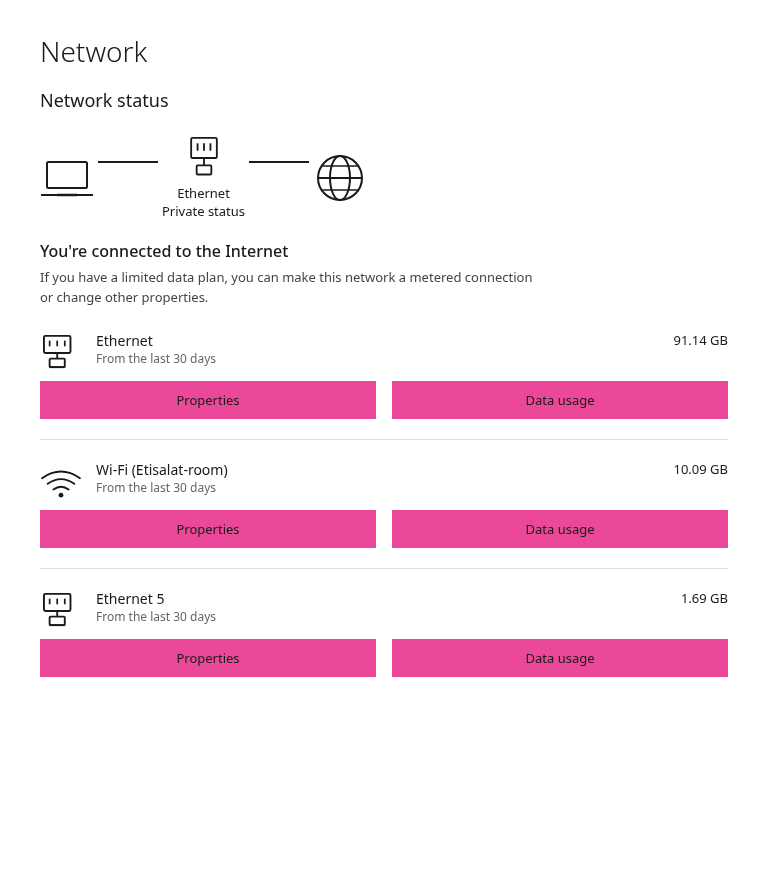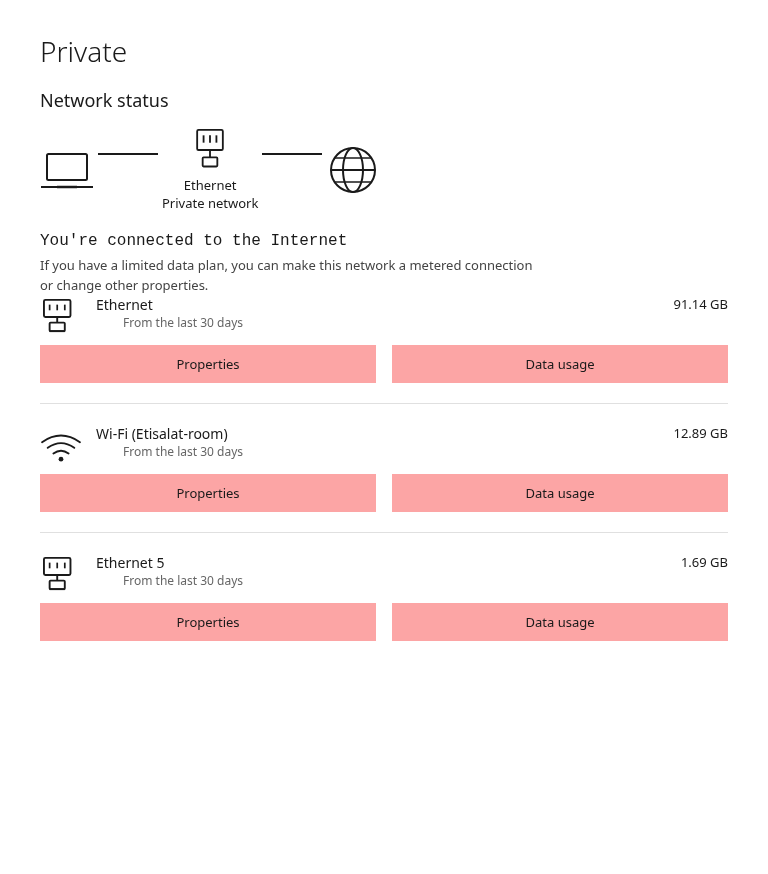--- a/index.html
+++ b/index.html
@@ -153,7 +153,7 @@
 </head>
 <body>
 
-<h1 class="page-title">Private</h1>
+<h1 class="page-title">Network</h1>
 
 <h2 class="section-title">Network status</h2>
 

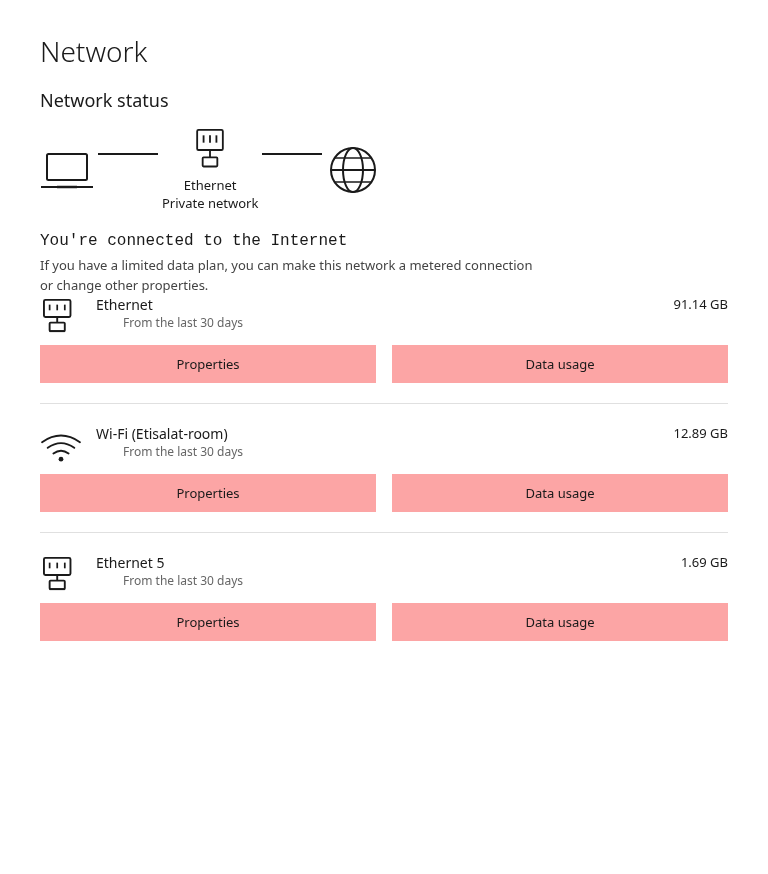--- a/index.html
+++ b/index.html
@@ -23,7 +23,7 @@
     h2.section-title {
       font-size: 18px;
       font-weight: 400;
-      margin-bottom: 16px;
+      margin-bottom: 24px;
       color: #1a1a1a;
     }
 

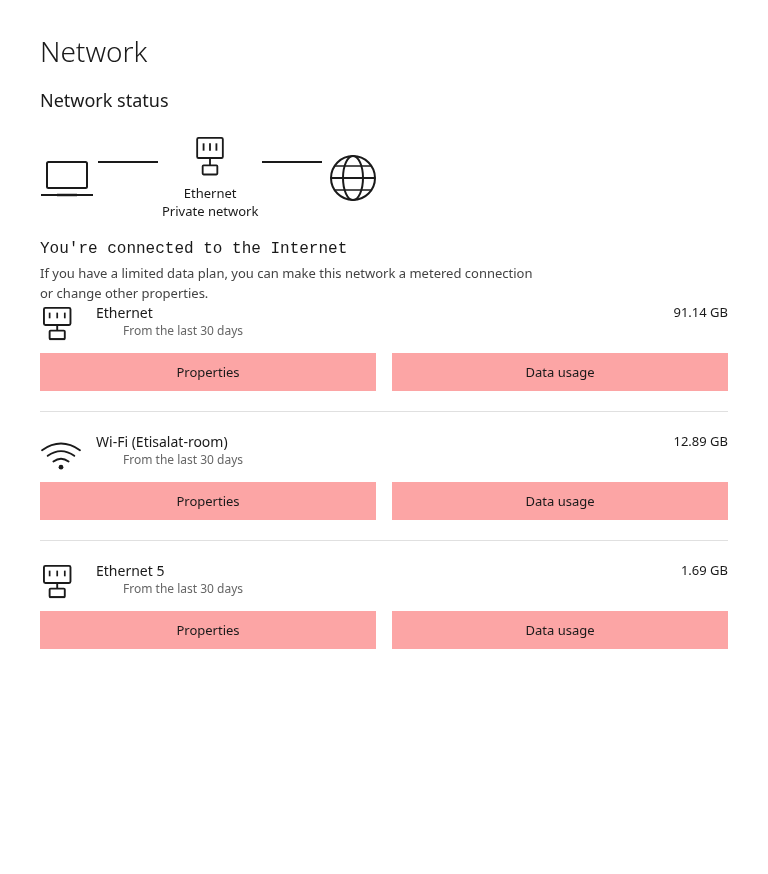--- a/index.html
+++ b/index.html
@@ -184,7 +184,7 @@
     </div>
     <div class="diagram-label">
       <span>Ethernet</span><br>
-      <span>Private network</span>
+      <span>Private status</span>
     </div>
   </div>
 

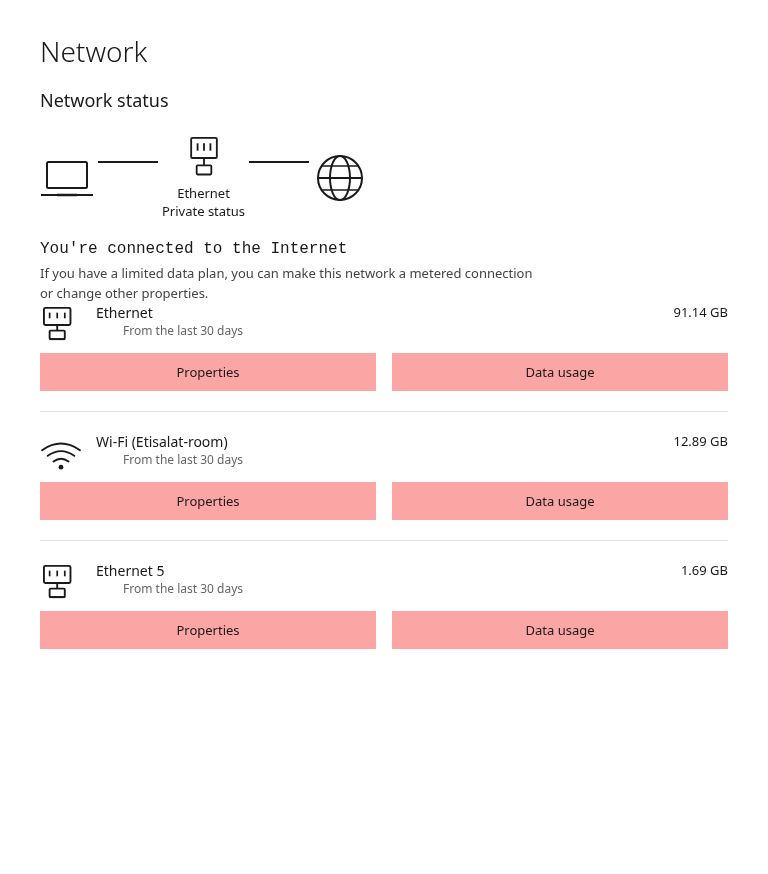--- a/index.html
+++ b/index.html
@@ -68,7 +68,6 @@
       font-weight: 500;
       margin-bottom: 6px;
       margin-top: 20px;
-      font-family: Liberation Mono, monospace;
     }
 
     .connection-description {

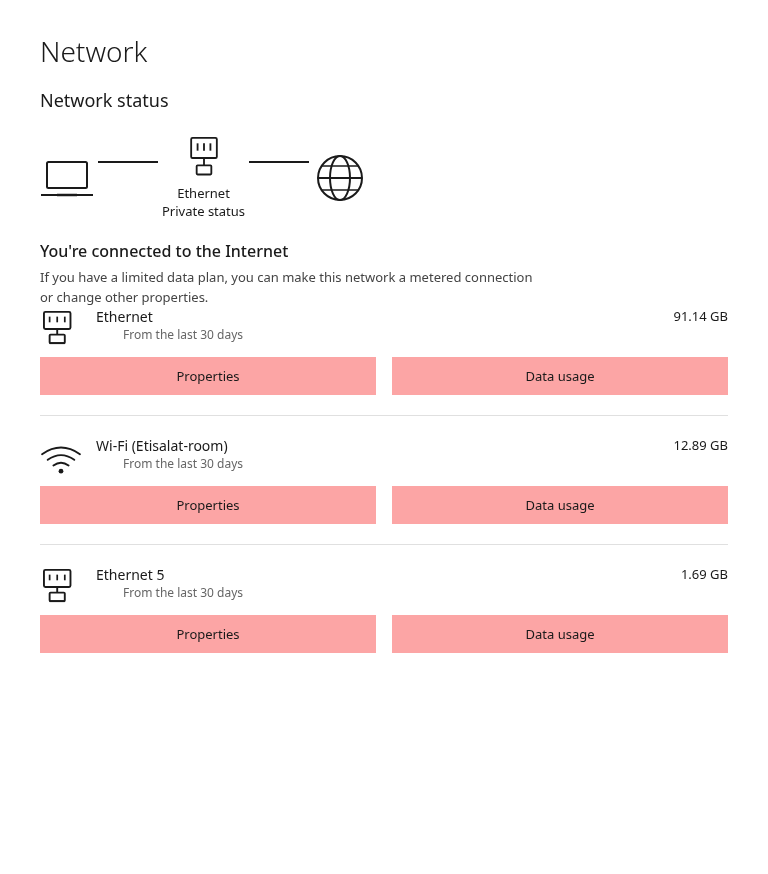--- a/index.html
+++ b/index.html
@@ -73,6 +73,7 @@
     .connection-description {
       font-size: 13px;
       color: #444;
+      margin-bottom: 24px;
       max-width: 500px;
       line-height: 1.5;
     }

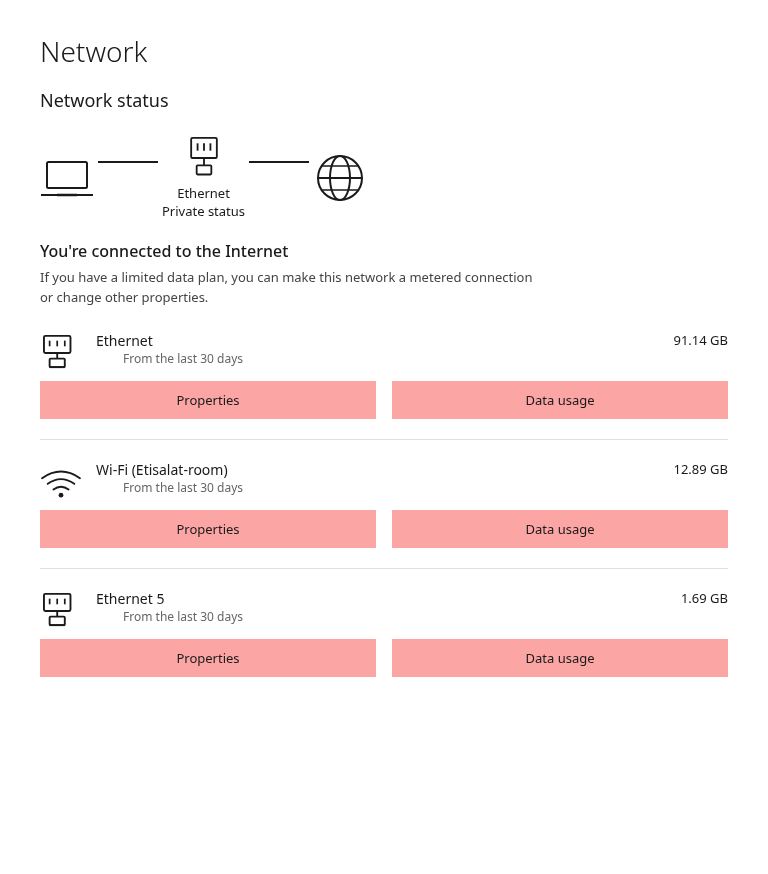--- a/index.html
+++ b/index.html
@@ -114,7 +114,6 @@
     .network-text .sub {
       font-size: 12px;
       color: #666;
-      margin-left: 27px;
     }
 
     .network-data {

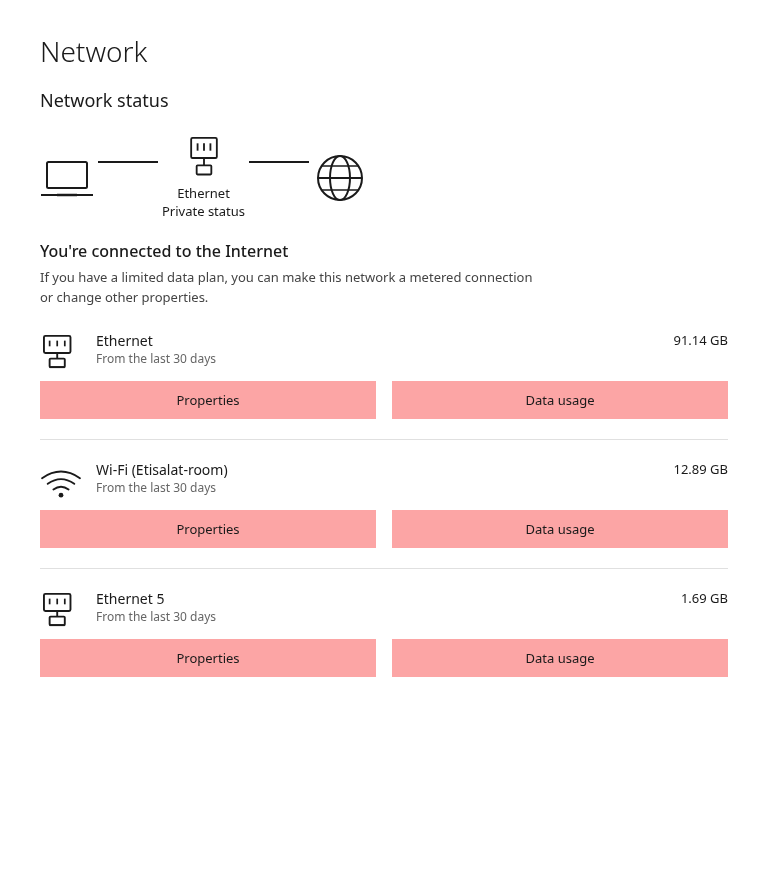--- a/index.html
+++ b/index.html
@@ -130,7 +130,7 @@
     .btn {
       flex: 1;
       padding: 10px 0;
-      background: #fca5a5;
+      background: #ec4899;
       border: none;
       font-size: 13px;
       color: #1a1a1a;

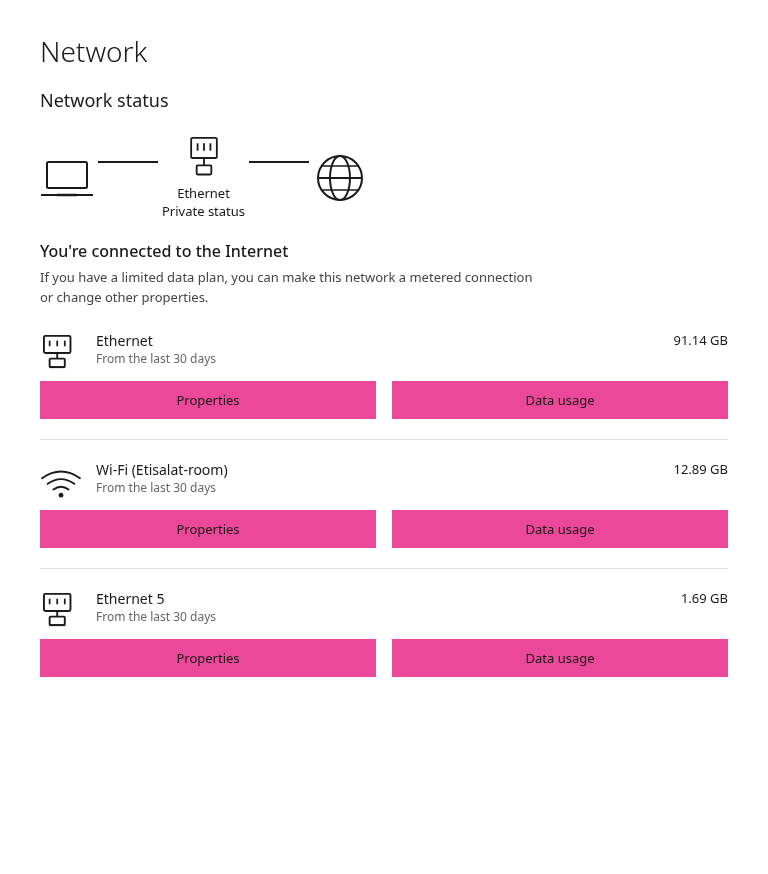--- a/index.html
+++ b/index.html
@@ -249,7 +249,7 @@
           <div class="sub">From the last 30 days</div>
         </div>
       </div>
-      <div class="network-data">12.89 GB</div>
+      <div class="network-data">10.09 GB</div>
     </div>
     <div class="button-row">
       <button class="btn">Properties</button>

